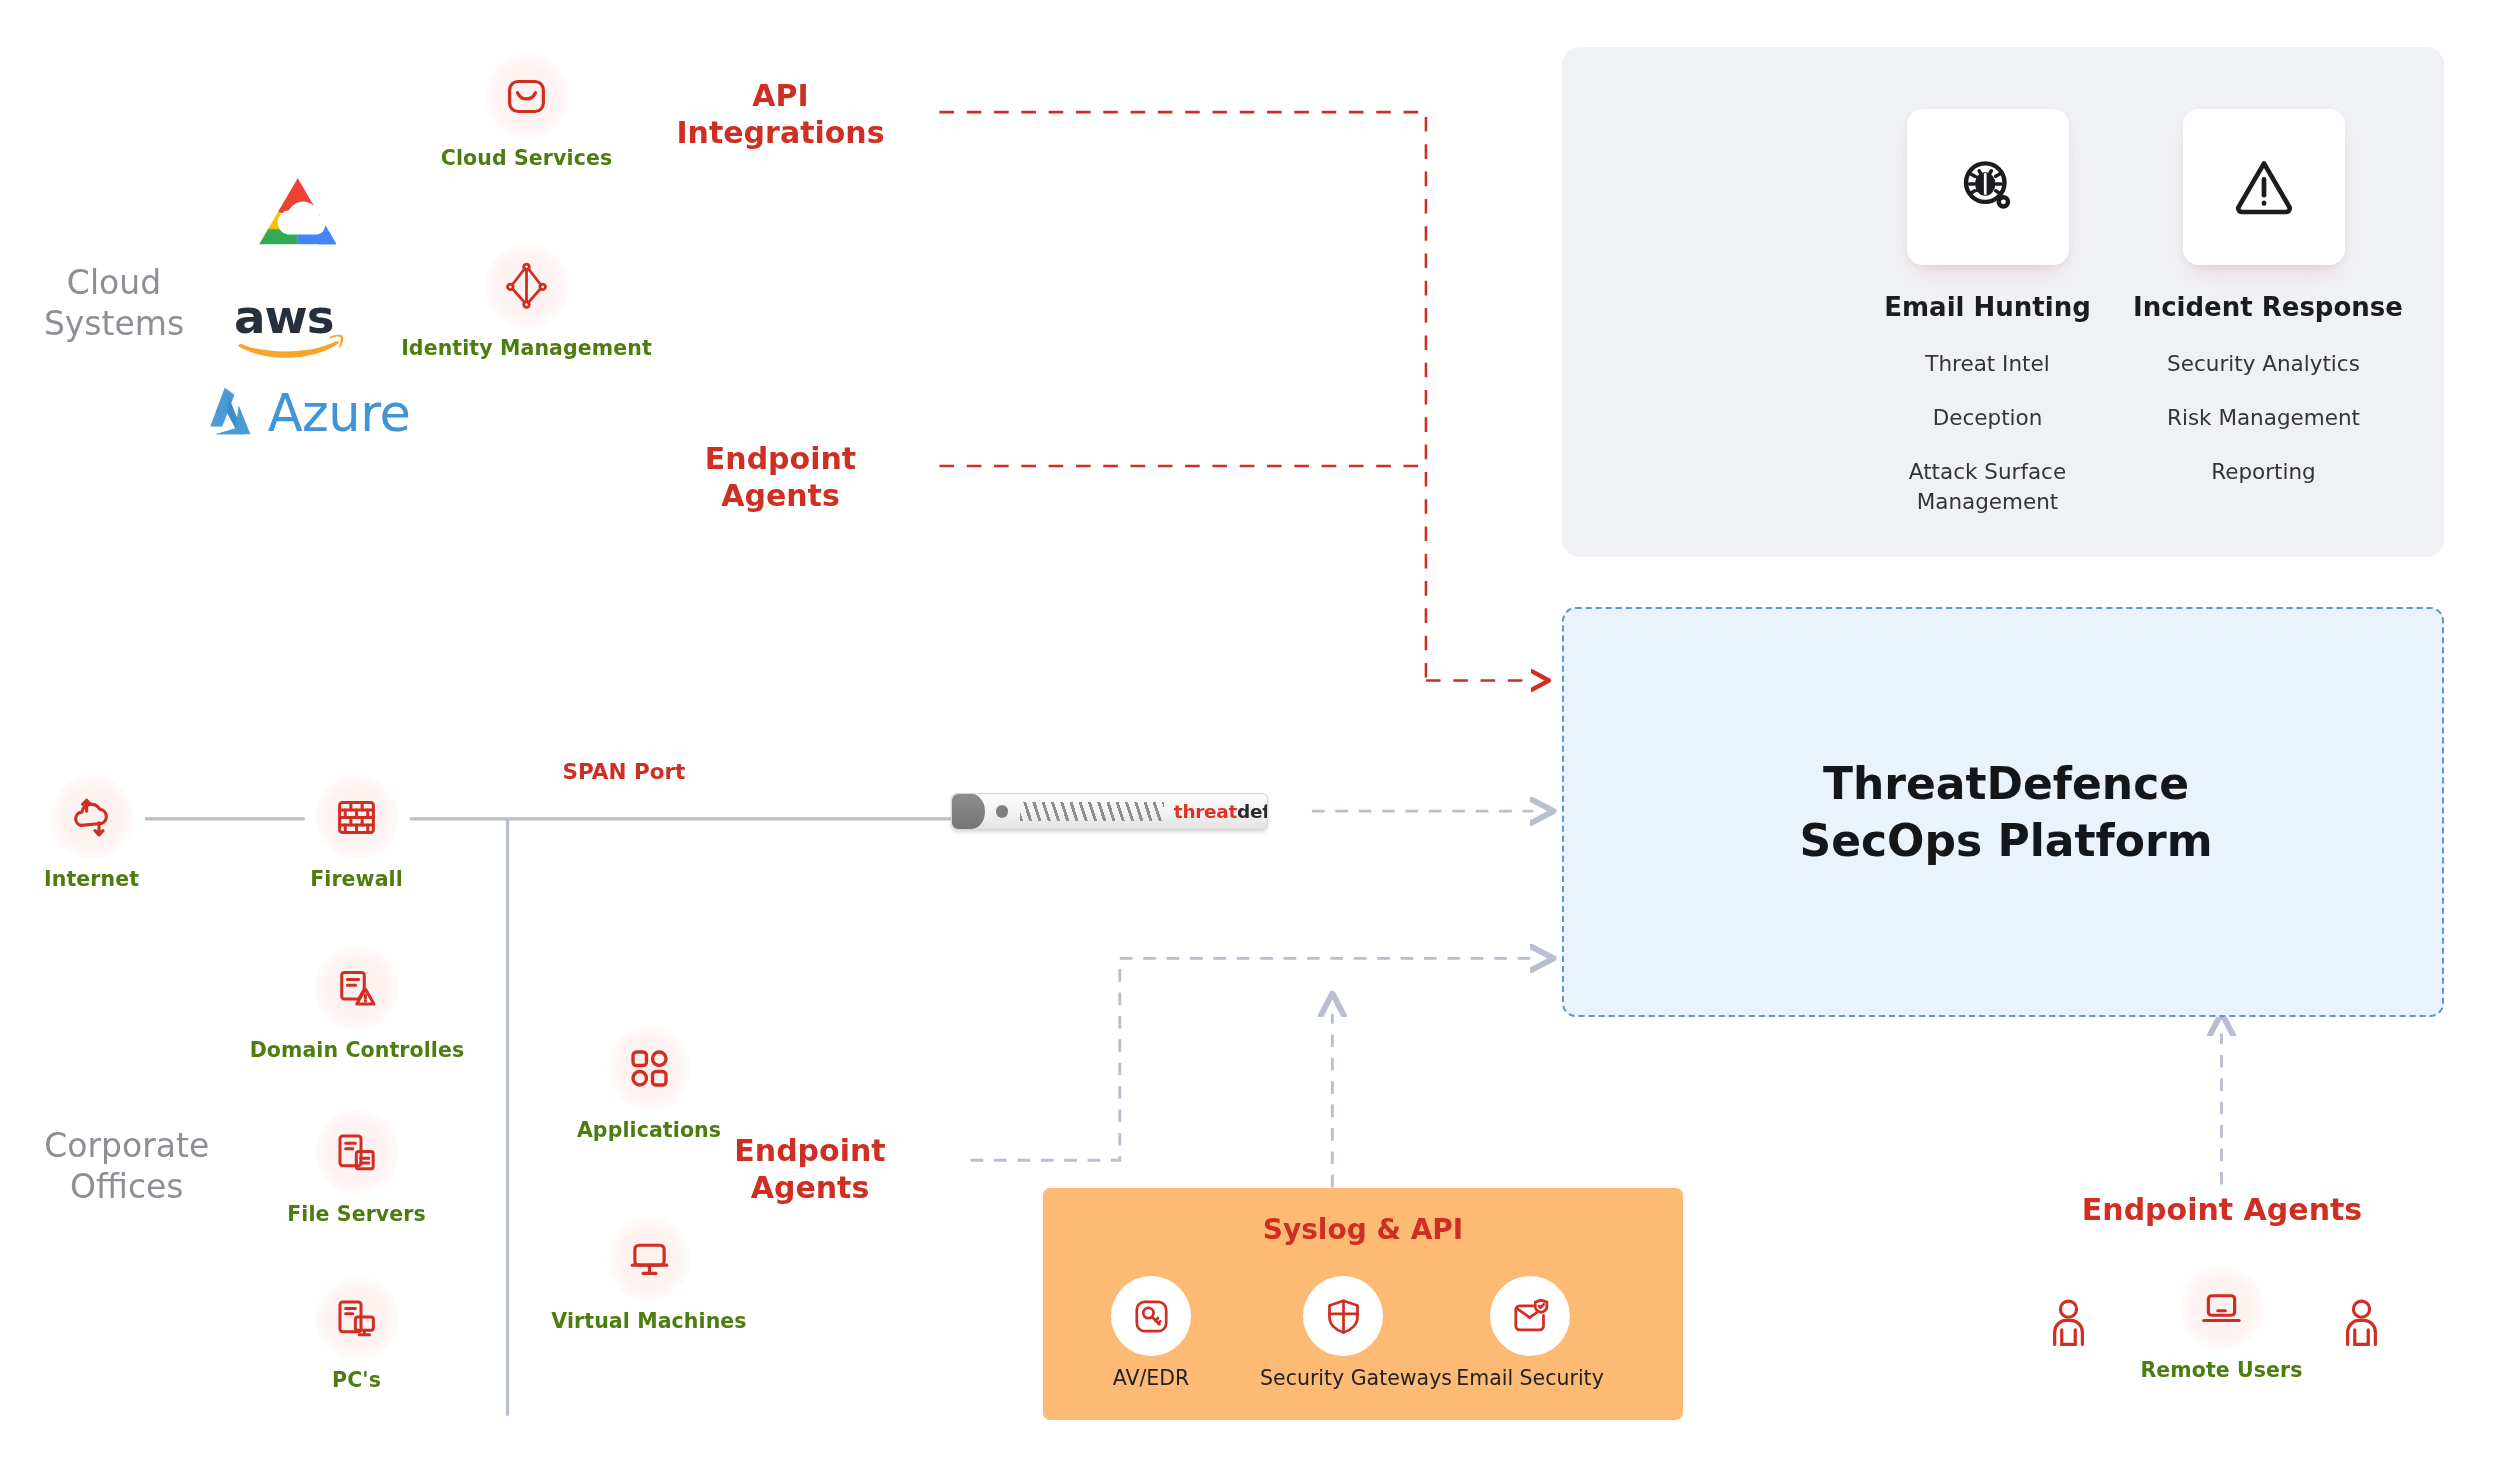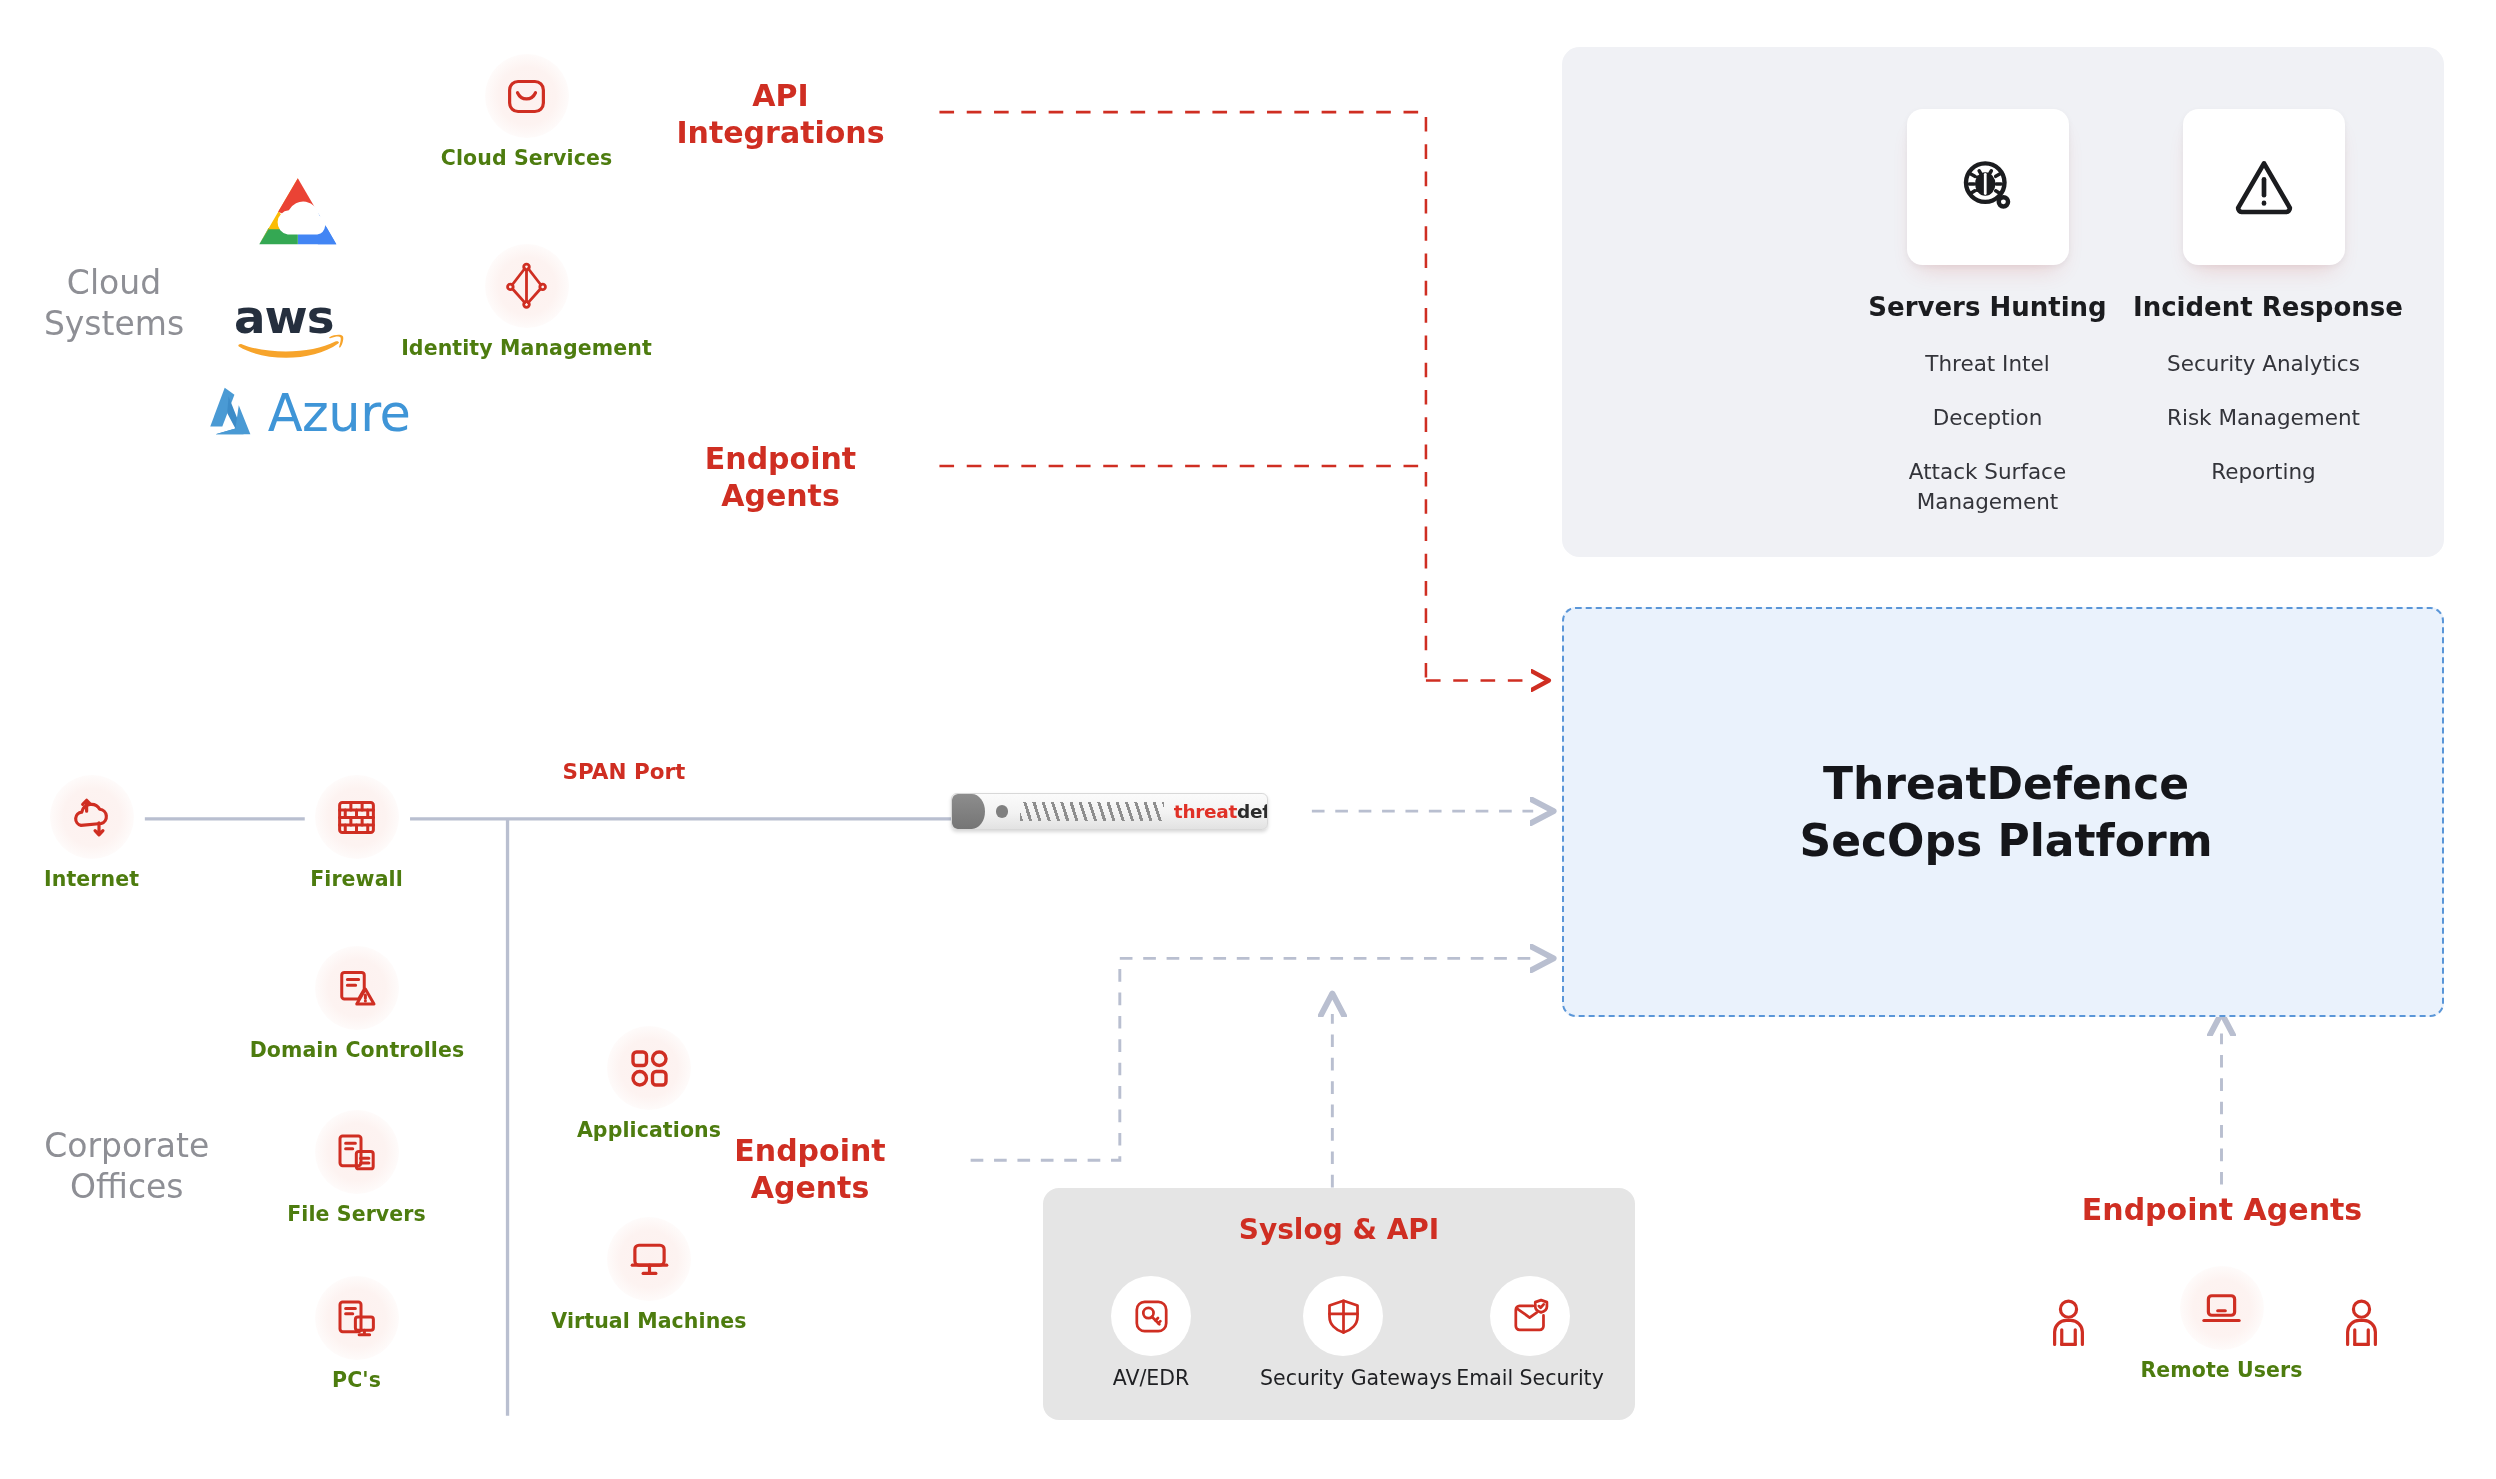--- a/index.html
+++ b/index.html
@@ -384,7 +384,7 @@
           <path d="M9.6 7.5 L8.8 6.1 M12.4 7.5 L13.2 6.1" stroke-width="1.3"></path>
         </svg>
       </div>
-      <div class="svc-title">Servers Hunting</div>
+      <div class="svc-title">Email Hunting</div>
       <div class="svc-items">
         <div class="svc-item">Threat Intel</div>
         <div class="svc-item">Deception</div>

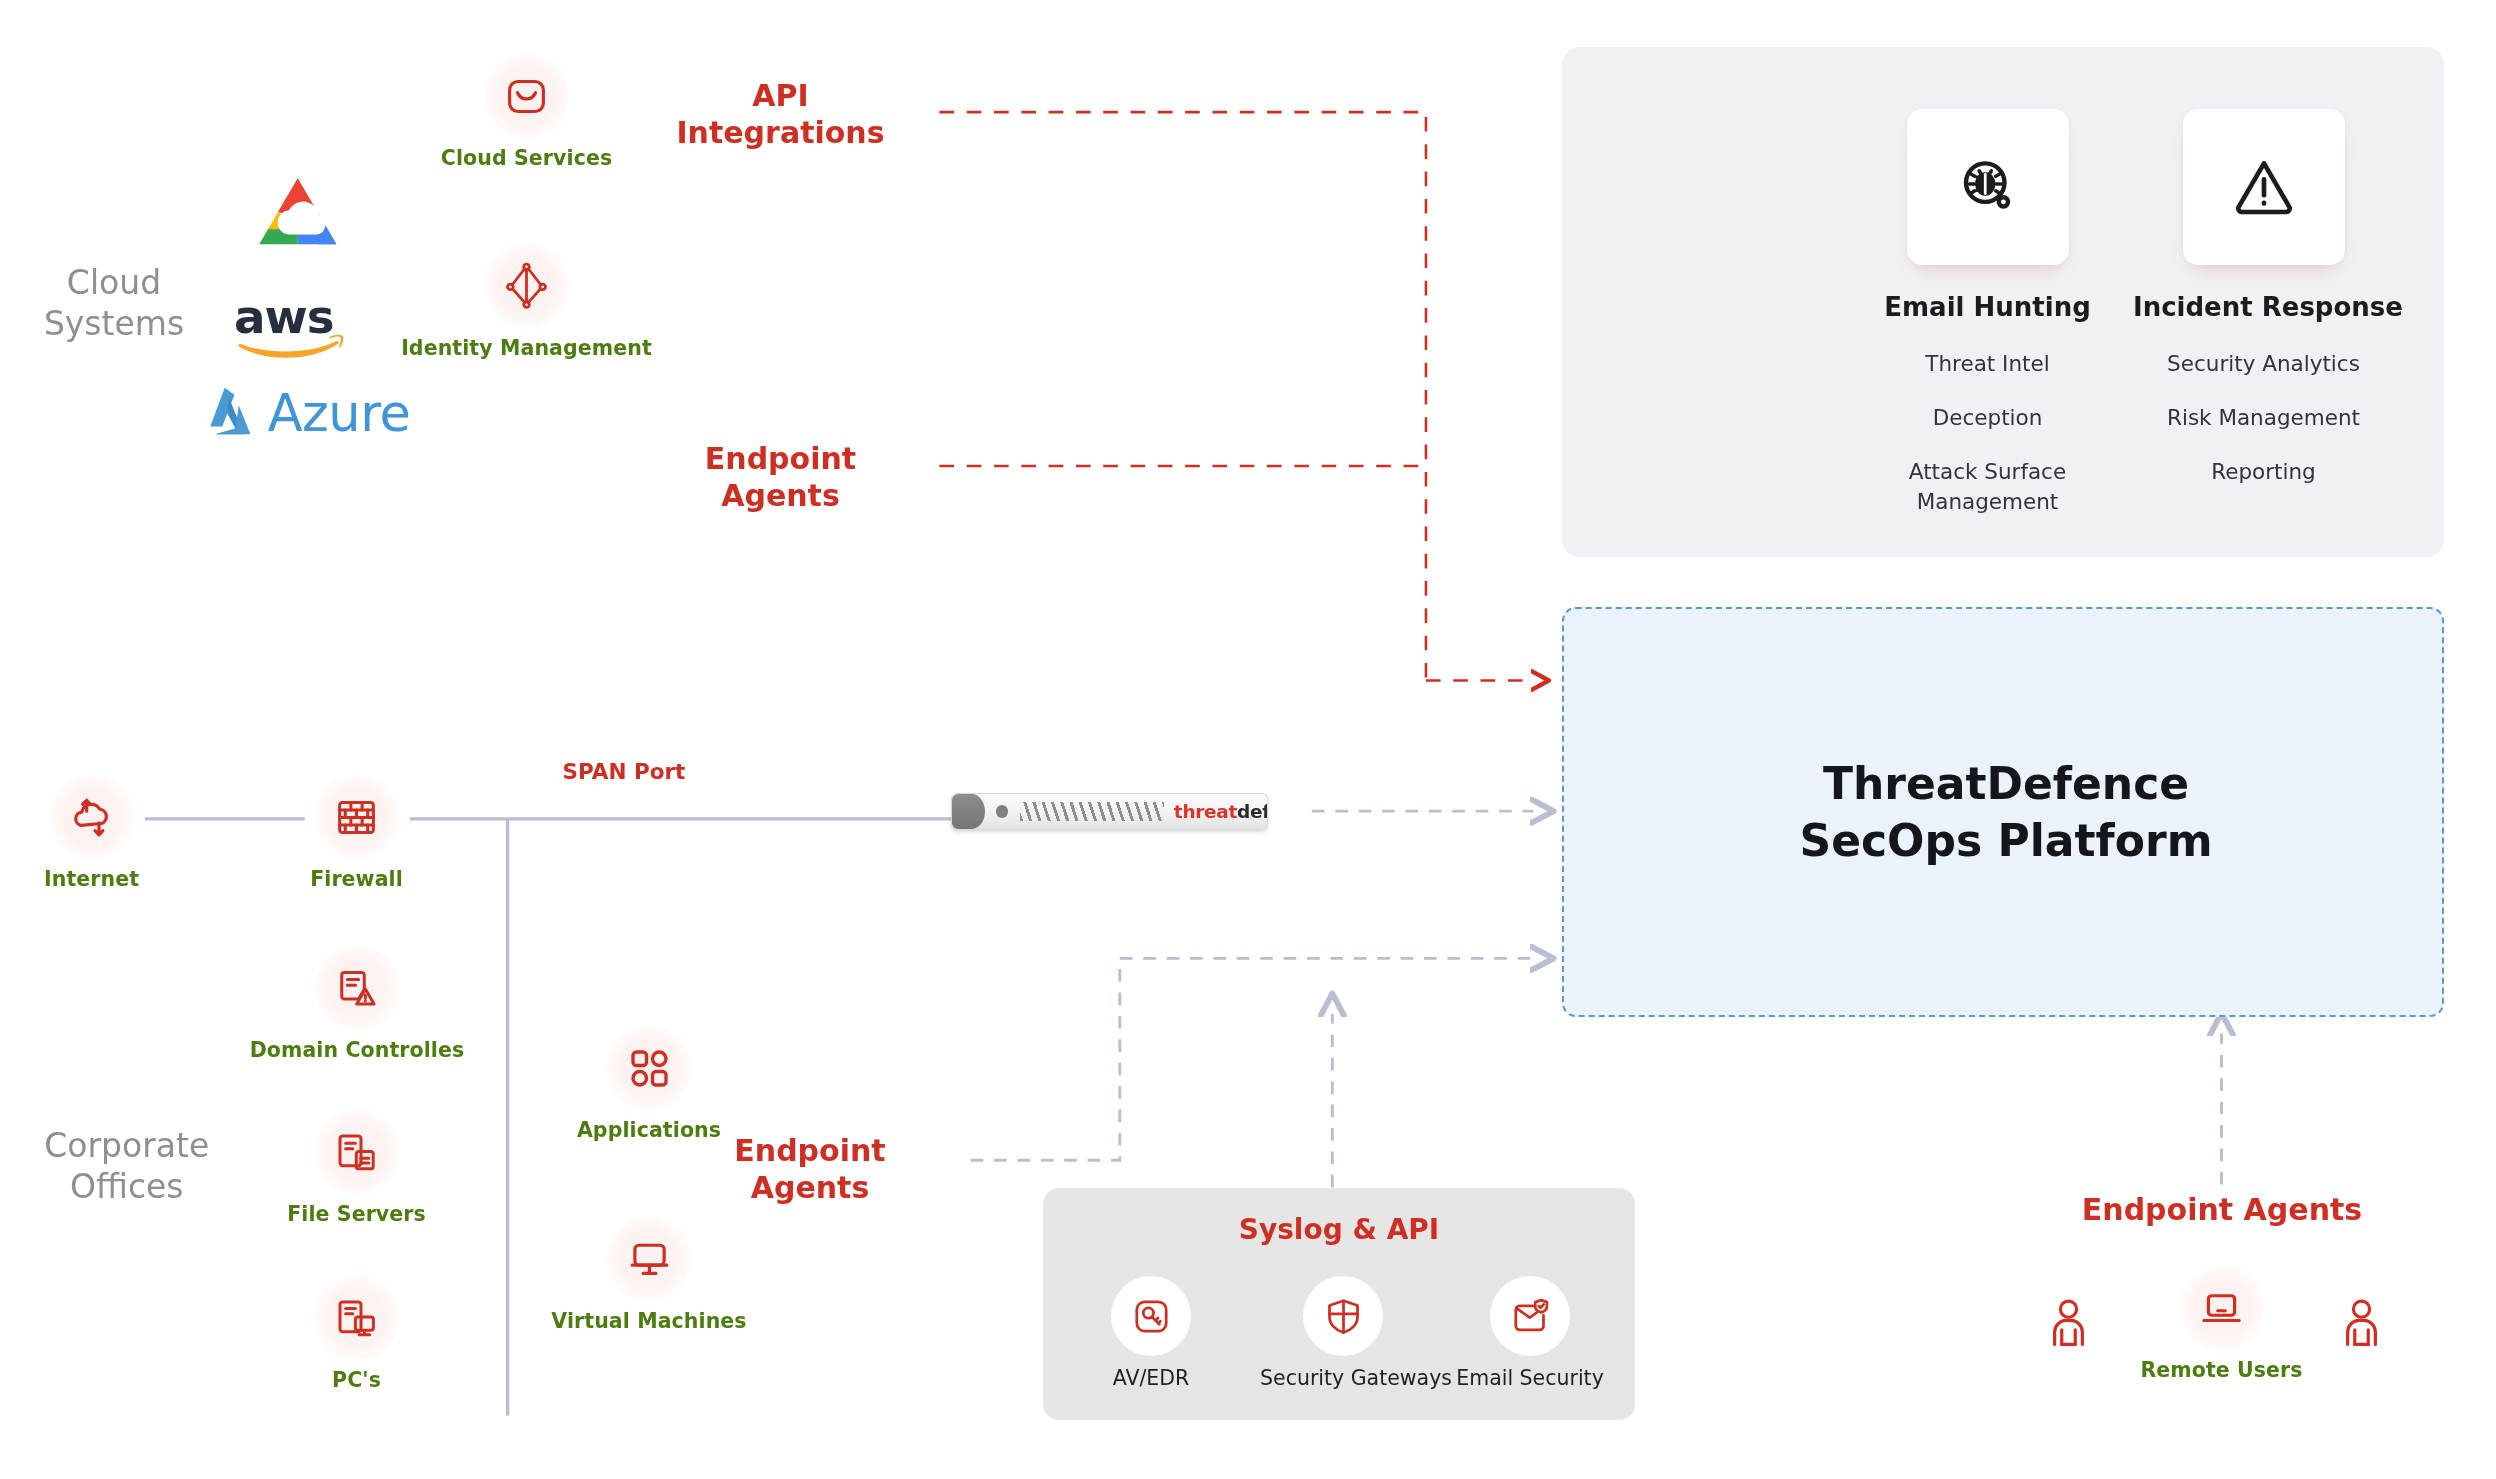--- a/index.html
+++ b/index.html
@@ -97,9 +97,9 @@
   #syslog-panel {
     position:absolute;
     left:1043px; top:1188px;
-    width:592px; height:232px;
-    background:#e5e5e5;
-    border-radius:16px;
+    width:640px; height:232px;
+    background:#fdba74;
+    border-radius:7px;
   }
   #syslog-title {
     position:absolute; left:0; right:0; top:25px;

